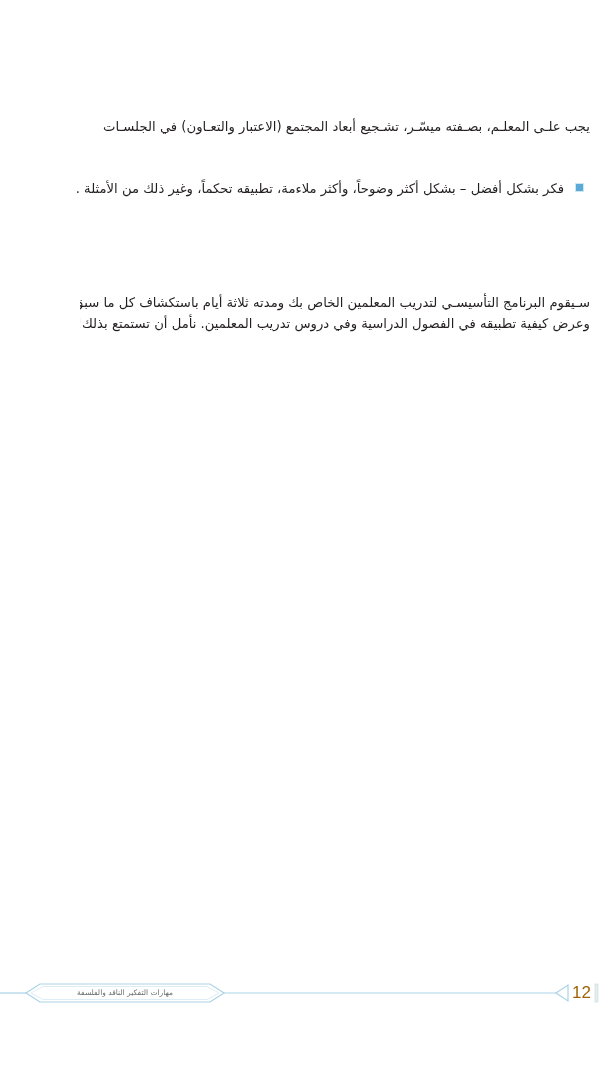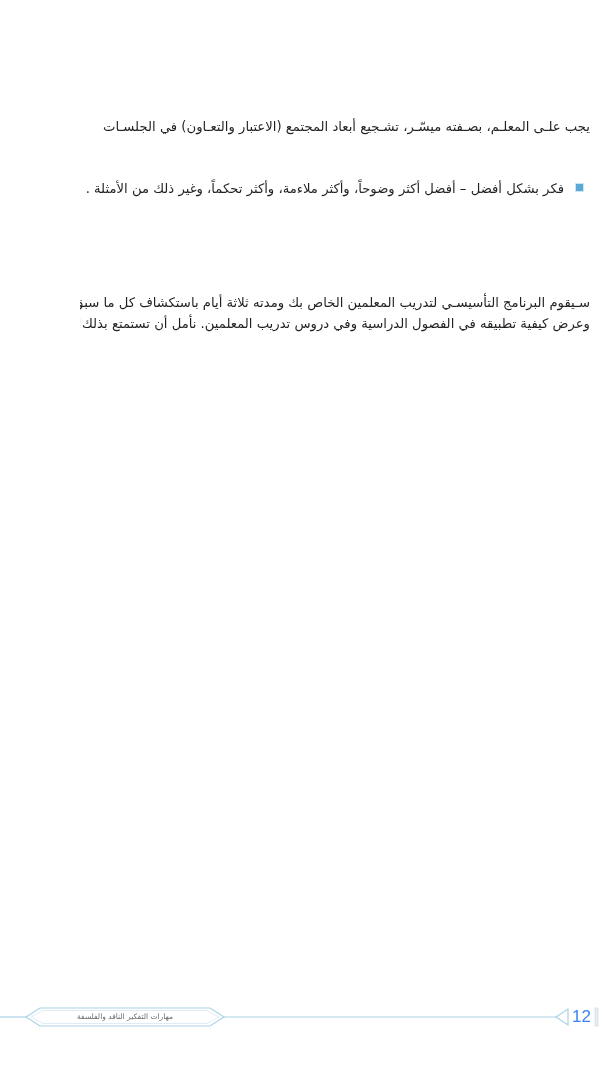--- a/index.html
+++ b/index.html
@@ -111,7 +111,7 @@
   <ul class="bullets">
     <li>
       <span class="bullet-square"></span>
-      <span>فكر بشكل أفضل – أفضل أكثر وضوحاً، وأكثر ملاءمة، وأكثر تحكماً، وغير ذلك من الأمثلة .</span>
+      <span>فكر بشكل أفضل – بشكل أكثر وضوحاً، وأكثر ملاءمة، تطبيقه تحكماً، وغير ذلك من الأمثلة .</span>
     </li>
   </ul>
 

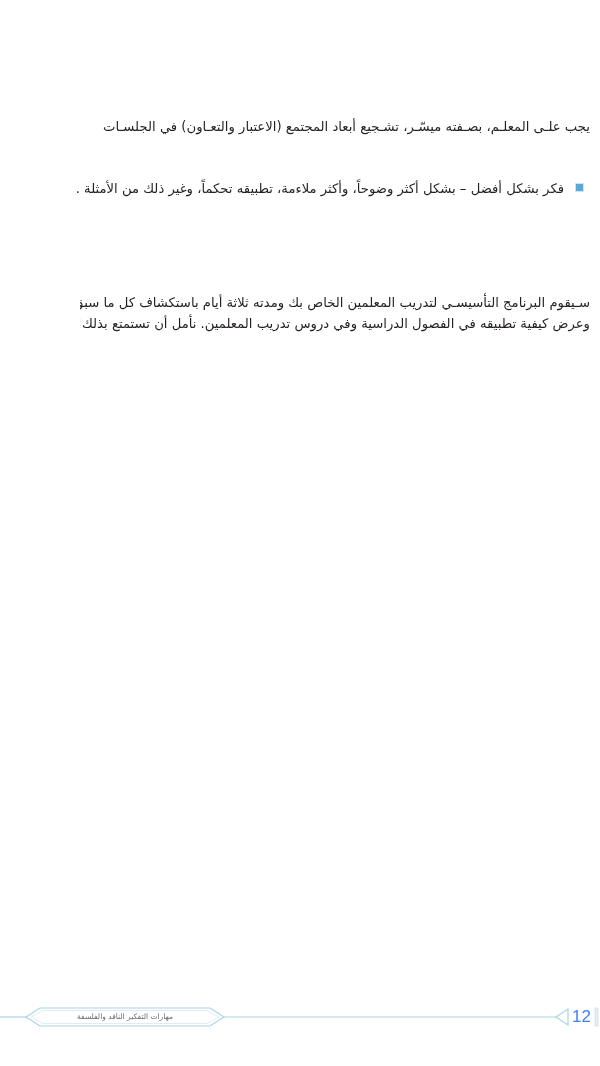--- a/index.html
+++ b/index.html
@@ -72,7 +72,7 @@
     .footer {
       position: absolute;
       left: 0;
-      top: 1004px;
+      top: 980px;
       width: 600px;
       height: 28px;
     }

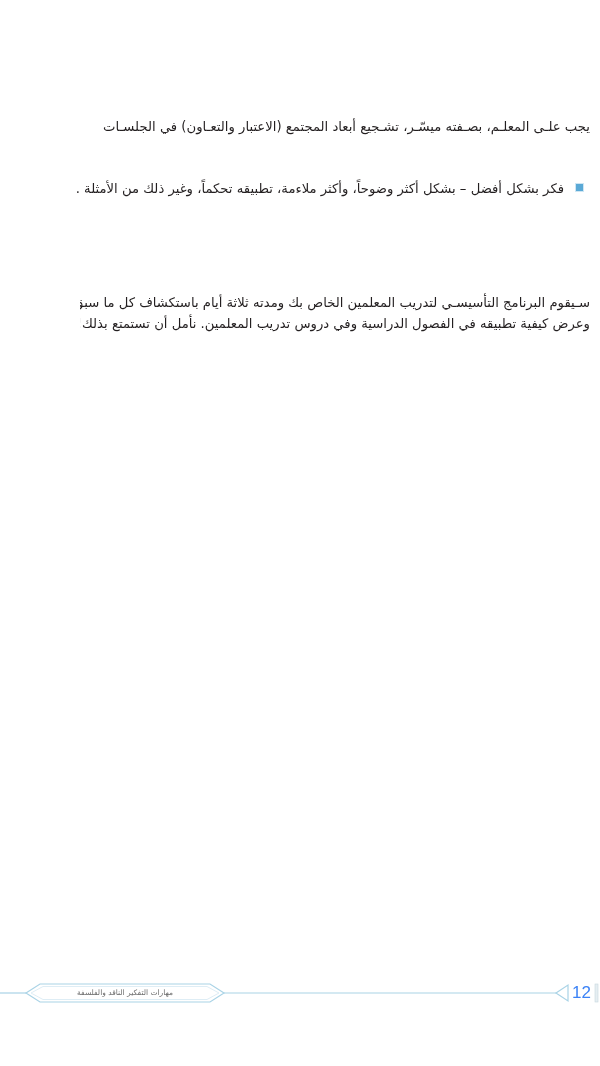--- a/index.html
+++ b/index.html
@@ -95,7 +95,7 @@
       font-family: "Liberation Sans", sans-serif;
       font-size: 17px;
       line-height: 22px;
-      color: #3b82f6;
+      color: #a16207;
       text-align: right;
     }
   </style>

